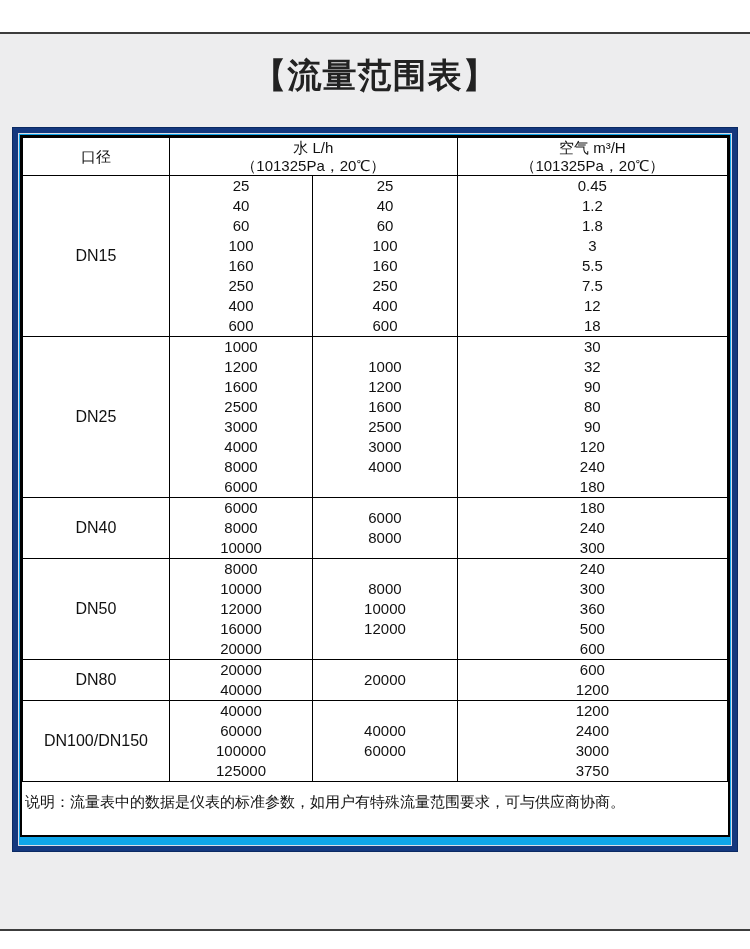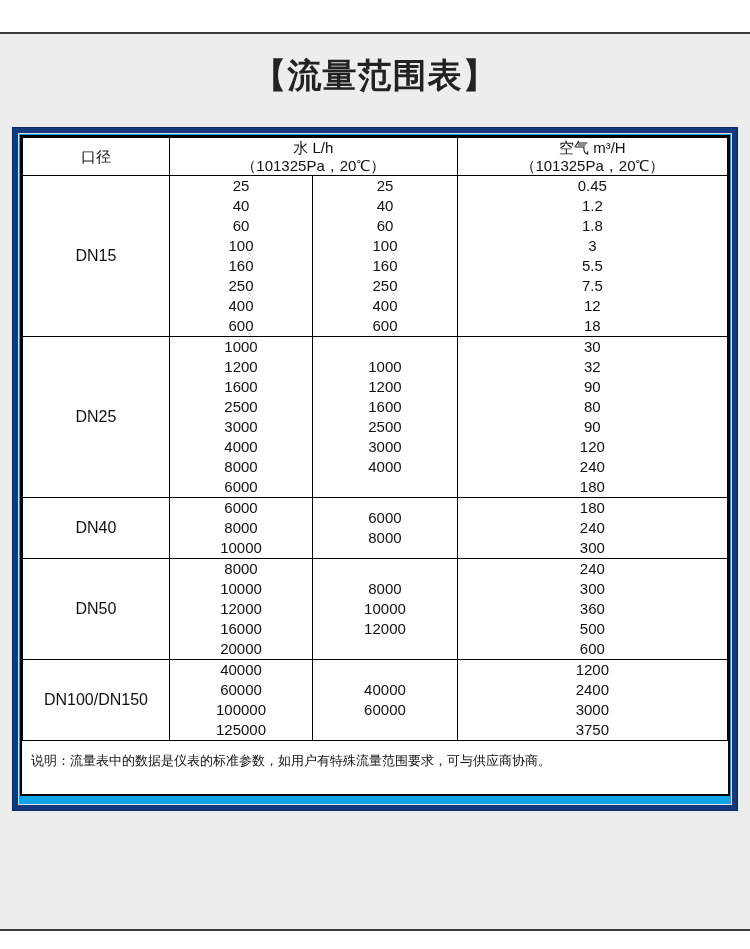--- a/index.html
+++ b/index.html
@@ -218,6 +218,20 @@
               </td>
             </tr>
             <tr>
+              <td class="dn-cell">DN80</td>
+              <td>
+                <div class="val">20000</div>
+                <div class="val">40000</div>
+              </td>
+              <td>
+                <div class="val">20000</div>
+              </td>
+              <td>
+                <div class="val">600</div>
+                <div class="val">1200</div>
+              </td>
+            </tr>
+            <tr>
               <td class="dn-cell">DN100/DN150</td>
               <td>
                 <div class="val">40000</div>

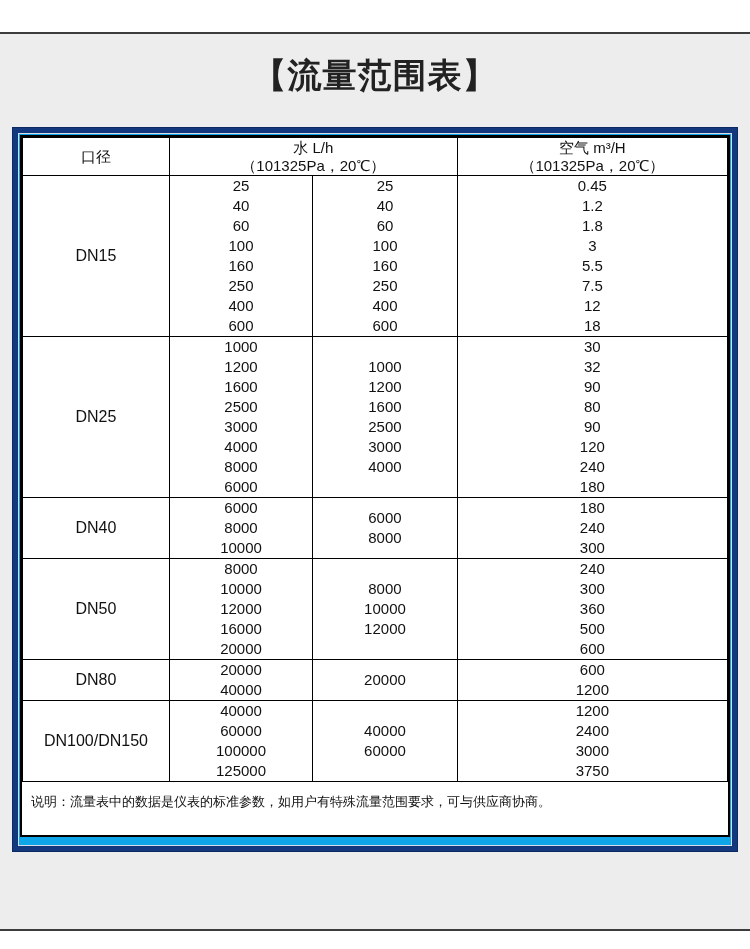--- a/index.html
+++ b/index.html
@@ -72,8 +72,8 @@
     color: #111111;
   }
   .note {
-    padding: 7px 10px 20px 9px;
-    font-size: 13px;
+    padding: 7px 10px 20px 3px;
+    font-size: 15px;
     line-height: 26px;
     color: #111111;
     text-align: left;

